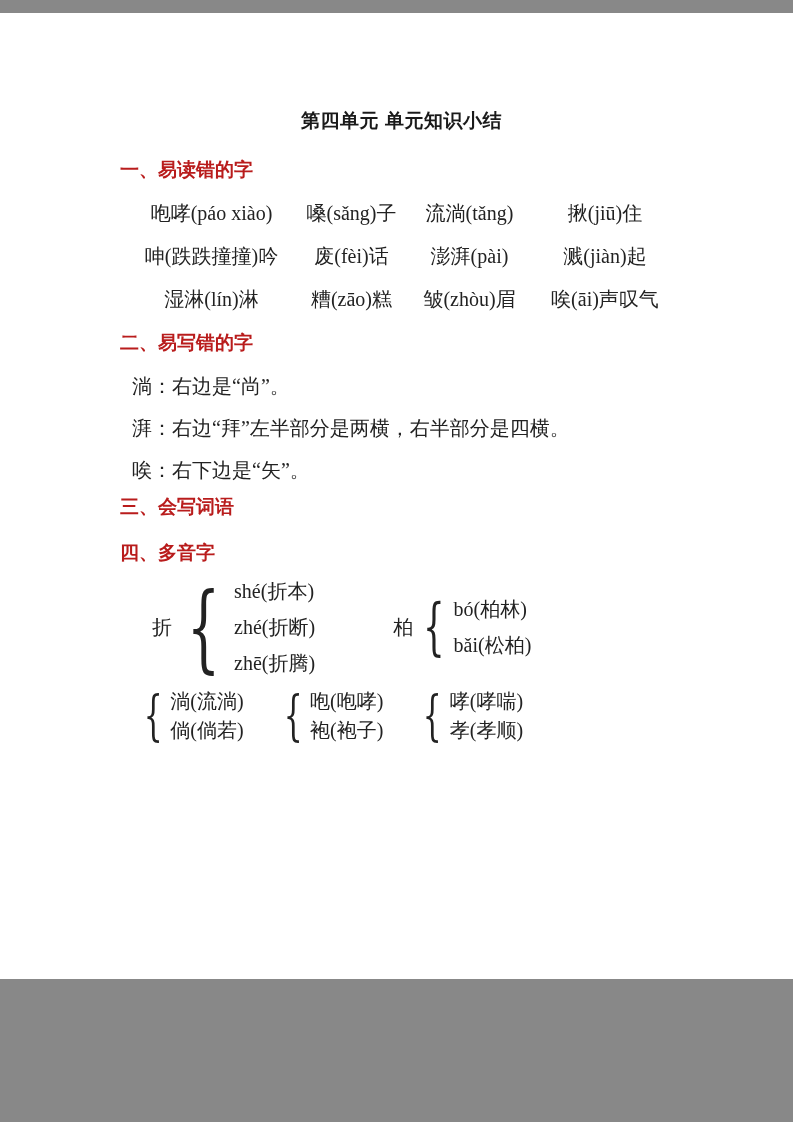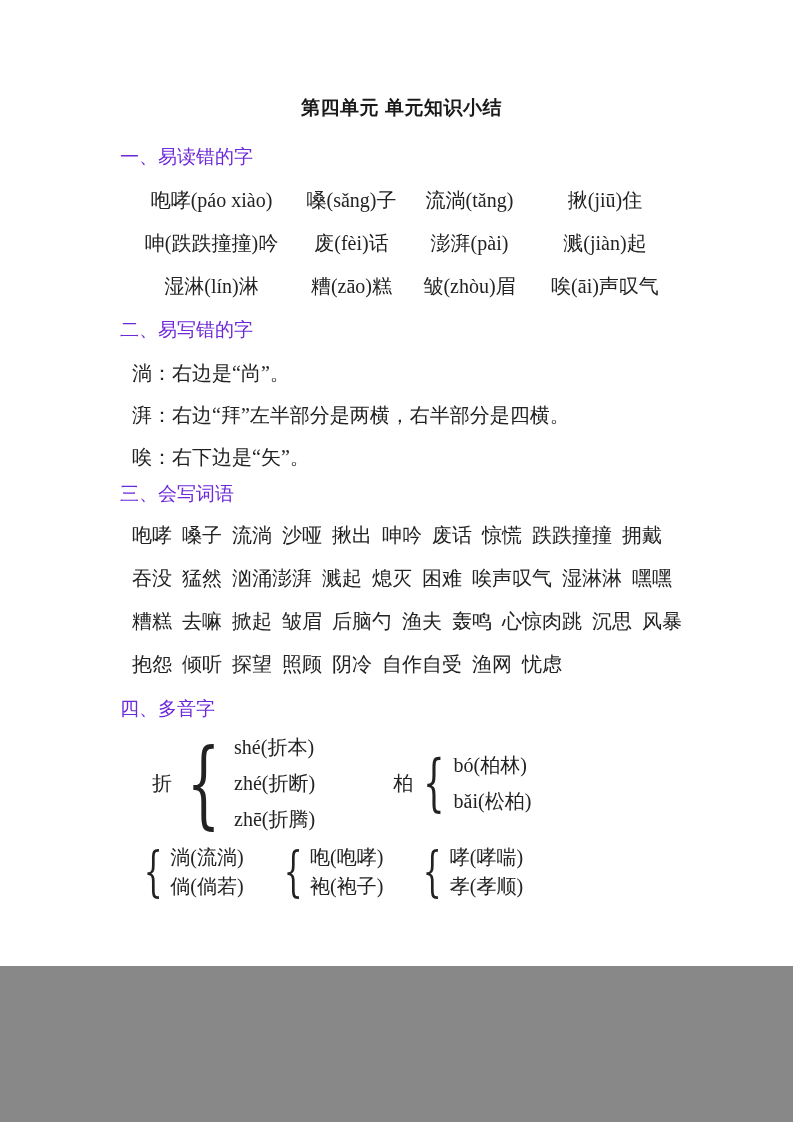--- a/index.html
+++ b/index.html
@@ -6,7 +6,7 @@
   .page {
     position:relative;
     width:793px; height:966px;
-    margin:0 auto;
+    margin:13px auto;
     background:#ffffff;
     box-sizing:border-box;
     padding:96px 110px 0 120px;

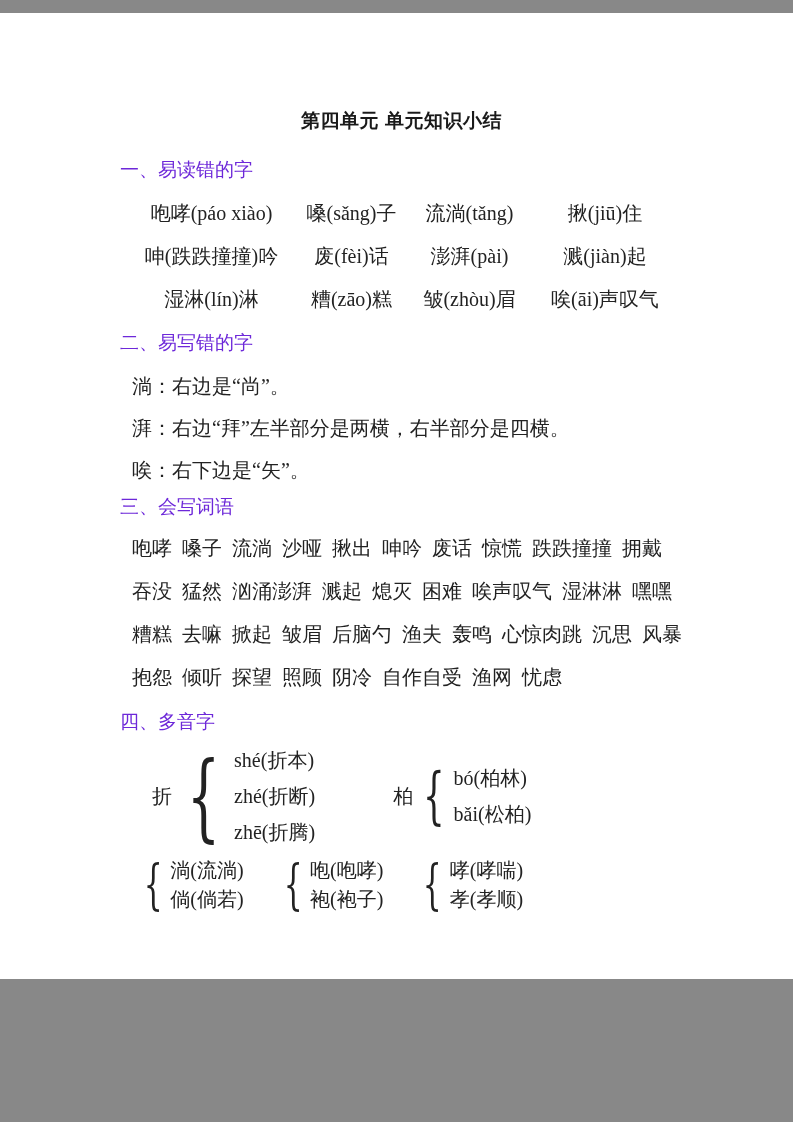--- a/index.html
+++ b/index.html
@@ -23,8 +23,8 @@
   }
   .sec-h {
     font-family:"Liberation Sans","DejaVu Sans",sans-serif;
-    font-weight:400; font-size:19px; line-height:24px;
-    color:#6d28d9; margin:0;
+    font-weight:700; font-size:19px; line-height:24px;
+    color:#b91c1c; margin:0;
   }
   .mh1 { margin-top:25px; }
   .mh2 { margin-top:21px; }

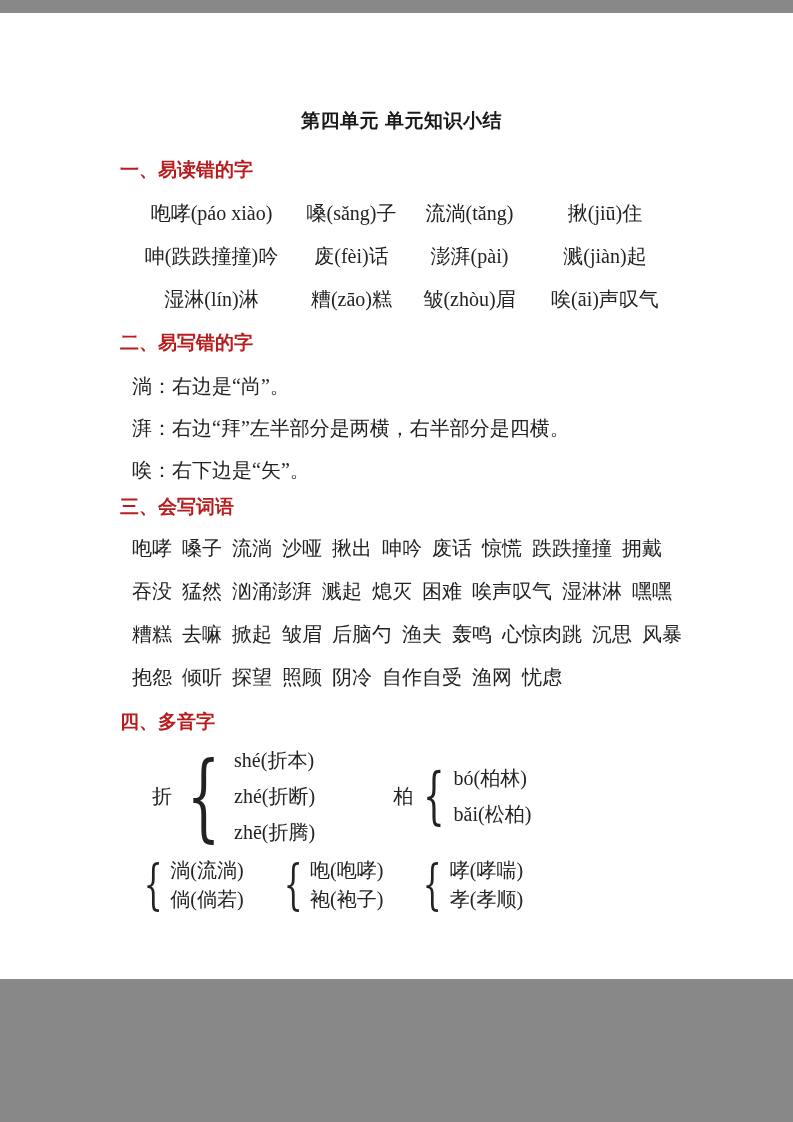--- a/index.html
+++ b/index.html
@@ -110,12 +110,6 @@
   </div>
 
   <h2 class="sec-h mh3">三、会写词语</h2>
-  <div class="words">
-    <p>咆哮 嗓子 流淌 沙哑 揪出 呻吟 废话 惊慌 跌跌撞撞 拥戴</p>
-    <p>吞没 猛然 汹涌澎湃 溅起 熄灭 困难 唉声叹气 湿淋淋 嘿嘿</p>
-    <p>糟糕 去嘛 掀起 皱眉 后脑勺 渔夫 轰鸣 心惊肉跳 沉思 风暴</p>
-    <p>抱怨 倾听 探望 照顾 阴冷 自作自受 渔网 忧虑</p>
-  </div>
 
   <h2 class="sec-h mh4">四、多音字</h2>
   <div class="poly-row">

